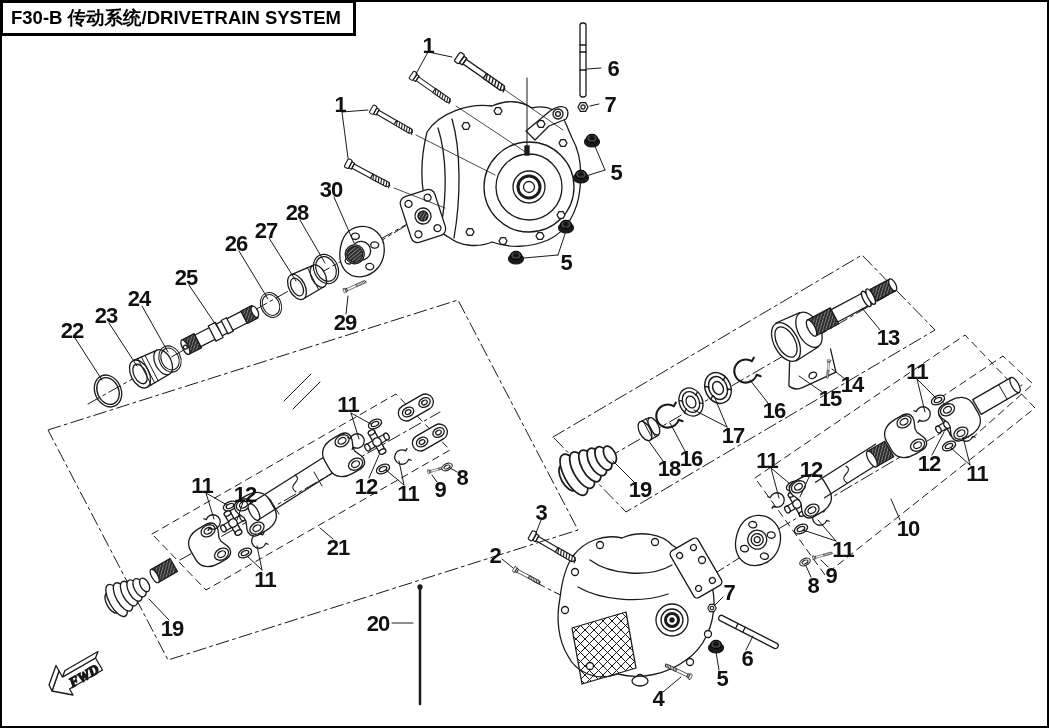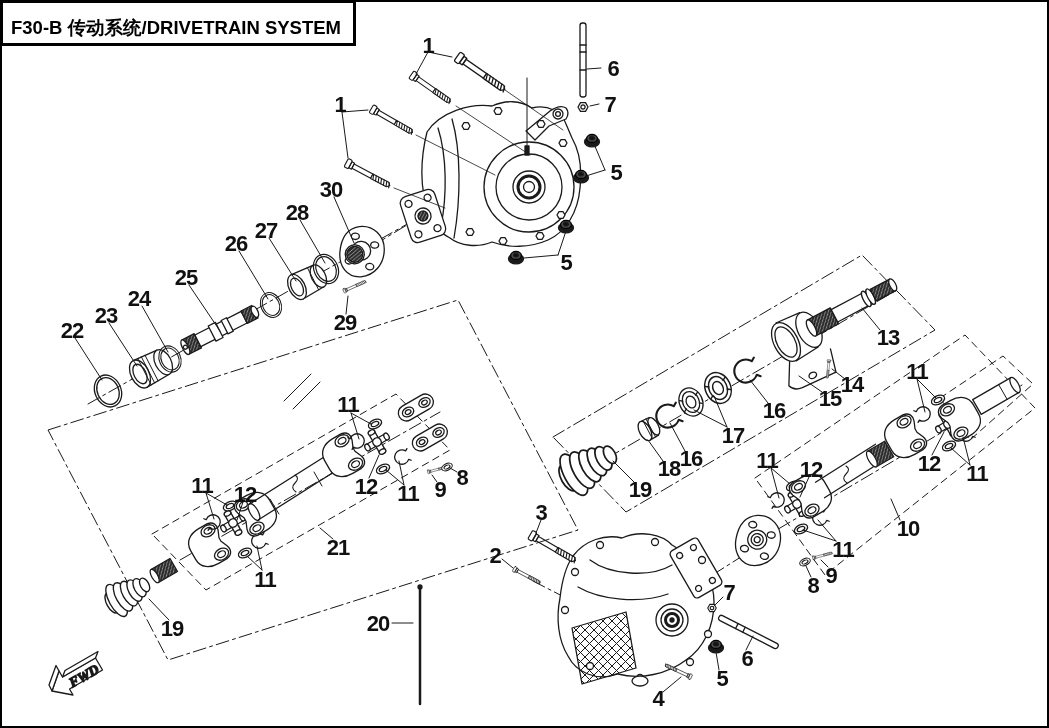--- a/index.html
+++ b/index.html
@@ -7,7 +7,7 @@
         font-family:"Liberation Sans",sans-serif;overflow:hidden}
   .frame{position:absolute;inset:0;border:2px solid #000;pointer-events:none}
   .title-box{position:absolute;left:0;top:0;border:3px solid #000;background:#fff;
-             padding:12px 12px 3px 8px;font-weight:bold;font-size:18.5px;white-space:nowrap;z-index:3}
+             padding:2px 12px 3px 8px;font-weight:bold;font-size:18.5px;white-space:nowrap;z-index:3}
   svg.art{position:absolute;left:0;top:0}
   .callout{font-family:"Liberation Sans",sans-serif;font-weight:700;font-size:22px;
            letter-spacing:-1px;fill:#111;text-anchor:middle;dominant-baseline:central}

